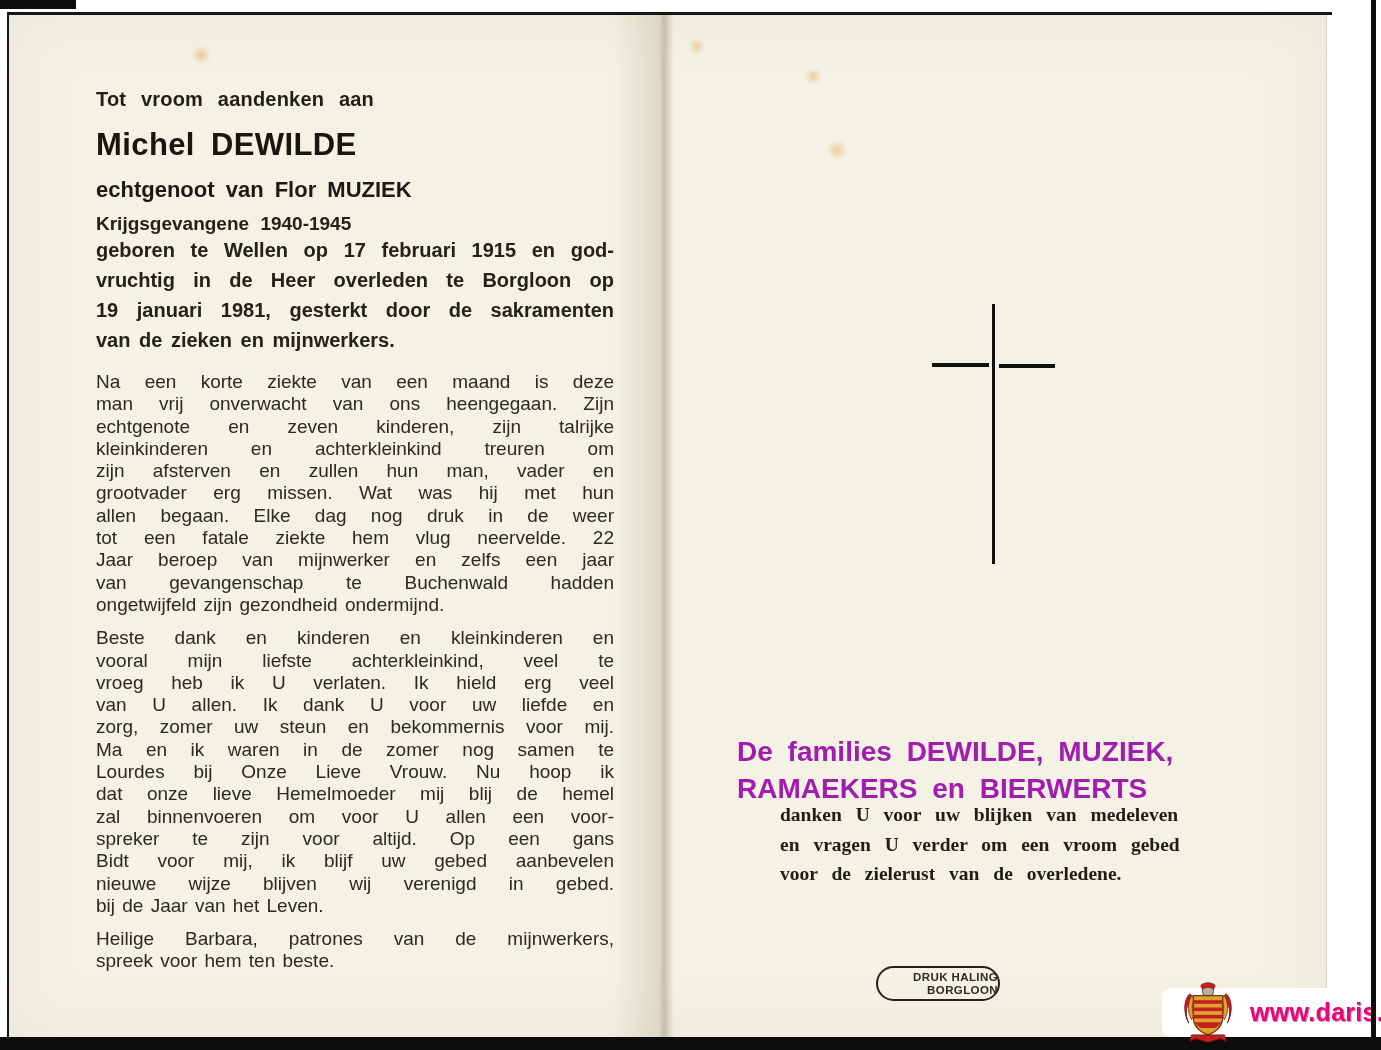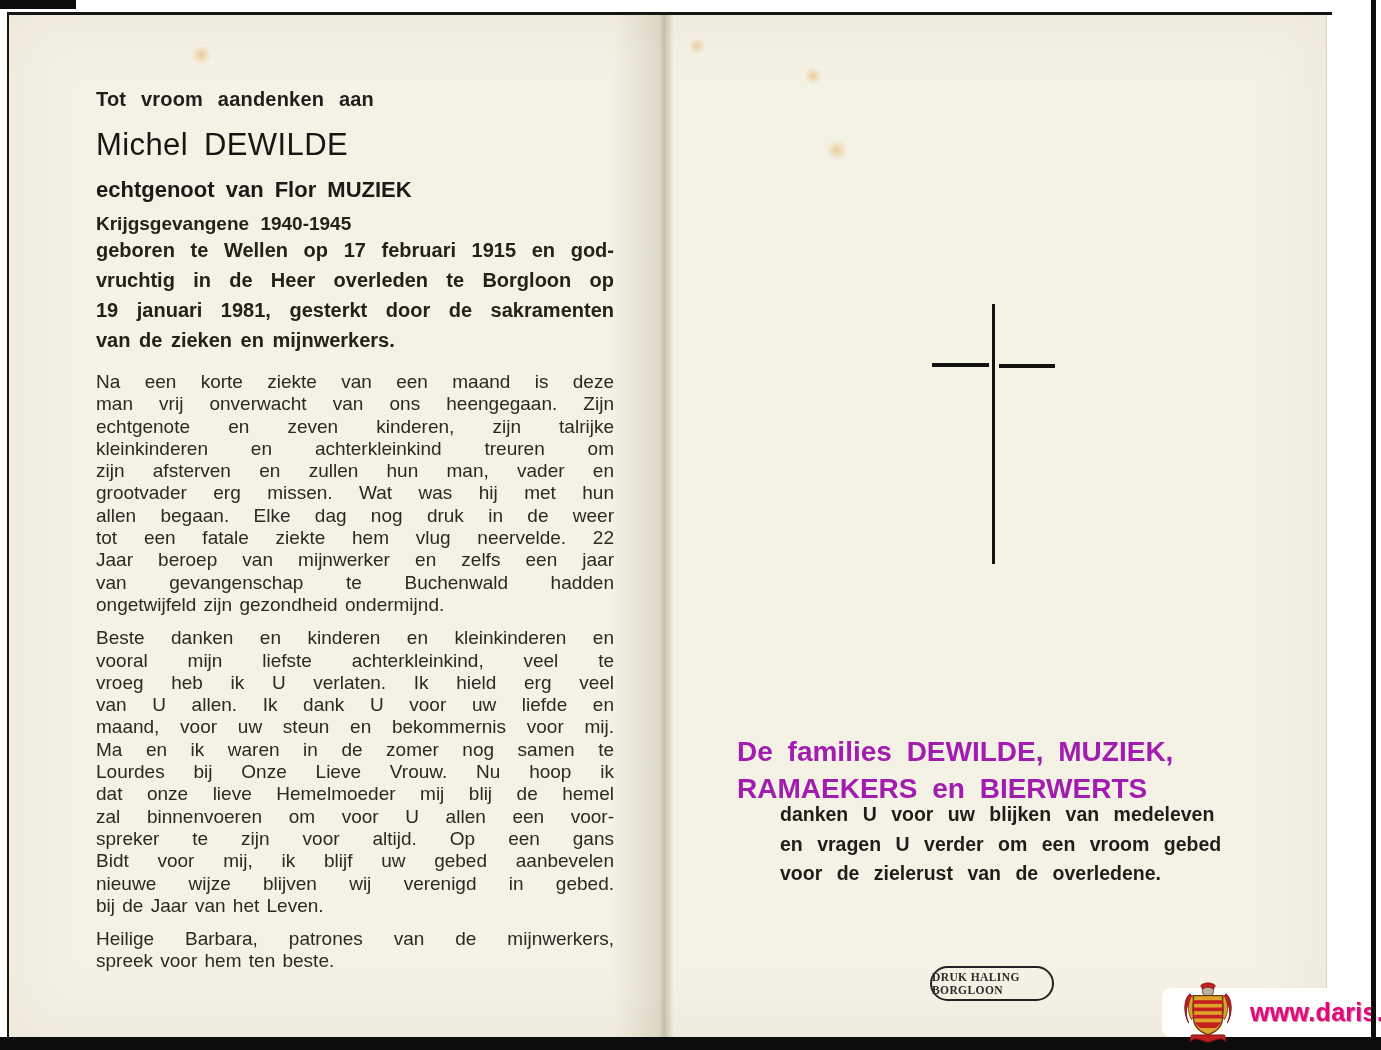--- a/index.html
+++ b/index.html
@@ -33,7 +33,7 @@
   
   .lp { position:absolute; left:88px; top:76px; width:518px; color:#26241f; }
   .ded    { font-size:20px; font-weight:700; word-spacing:9px; letter-spacing:0.2px; margin-bottom:16px; color:#201e1a; }
-  .name   { font-size:31px; font-weight:400; word-spacing:7px; letter-spacing:0.4px; margin-bottom:14px; color:#181613; }
+  .name   { font-size:31px; font-weight:700; word-spacing:7px; letter-spacing:0.4px; margin-bottom:14px; color:#181613; }
   .spouse { font-size:22px; font-weight:700; word-spacing:5px; margin-bottom:10px; color:#1c1a16; }
   .pow    { font-size:19px; font-weight:700; word-spacing:6px; color:#242118; }
   .intro  { font-size:20px; font-weight:700; line-height:30px; word-spacing:3px; margin-bottom:16px; color:#242118; }

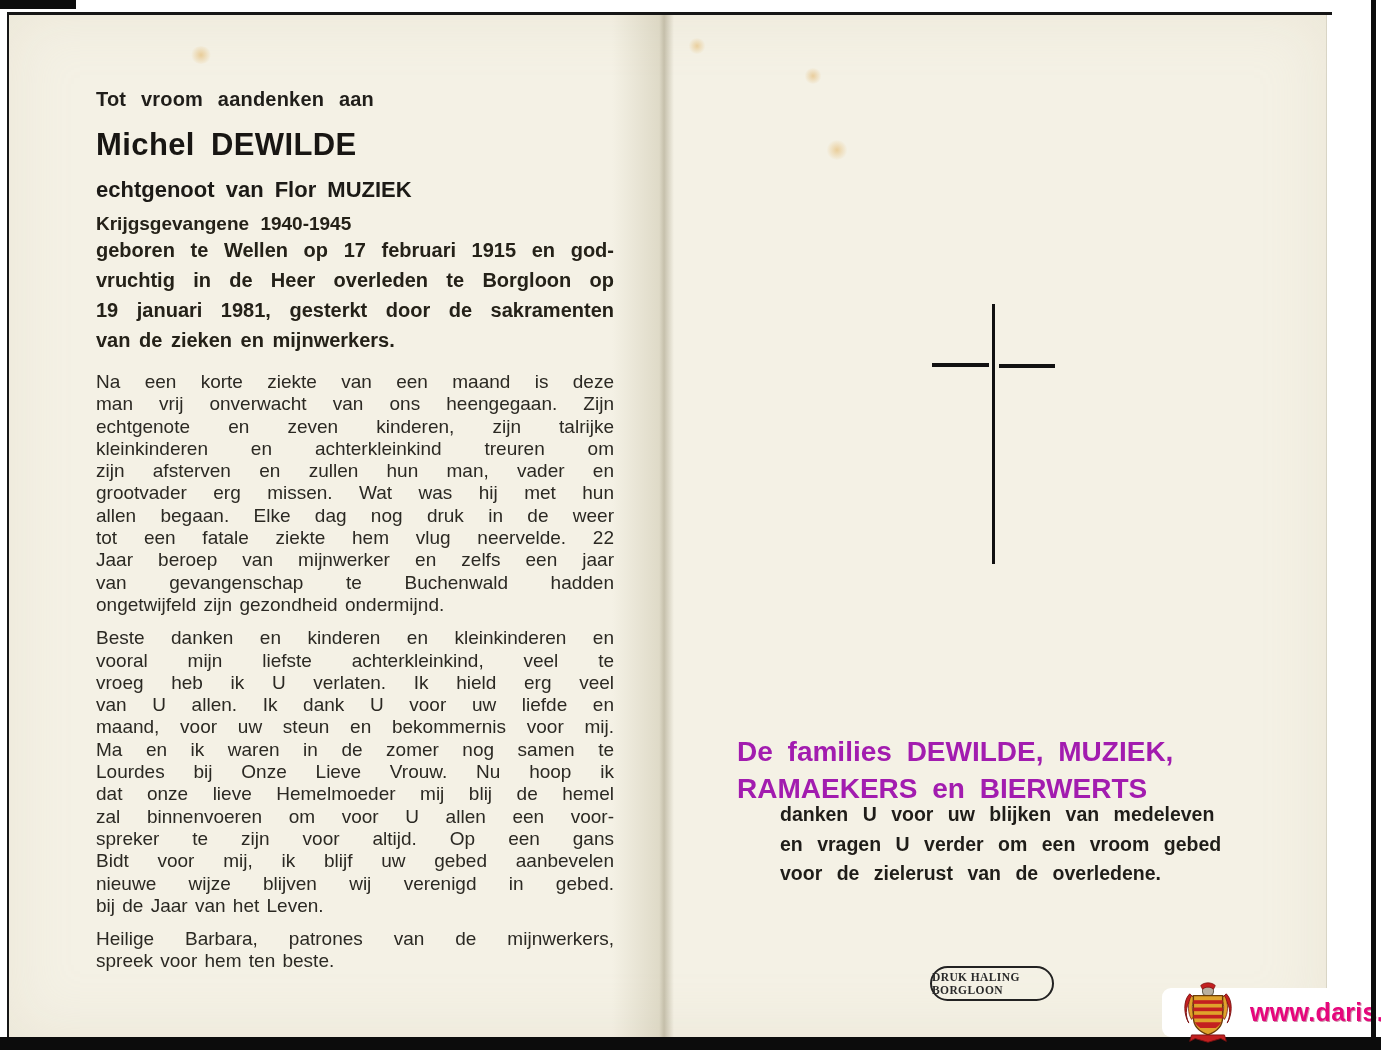--- a/index.html
+++ b/index.html
@@ -108,7 +108,7 @@
           <div class="line">ongetwijfeld zijn gezondheid ondermijnd.</div>
         </div>
       <div class="body-para justify">
-          <div class="line">Beste danken en kinderen en kleinkinderen en</div>
+          <div class="line">Beste dank en kinderen en kleinkinderen en</div>
           <div class="line">vooral mijn liefste achterkleinkind, veel te</div>
           <div class="line">vroeg heb ik U verlaten. Ik hield erg veel</div>
           <div class="line">van U allen. Ik dank U voor uw liefde en</div>

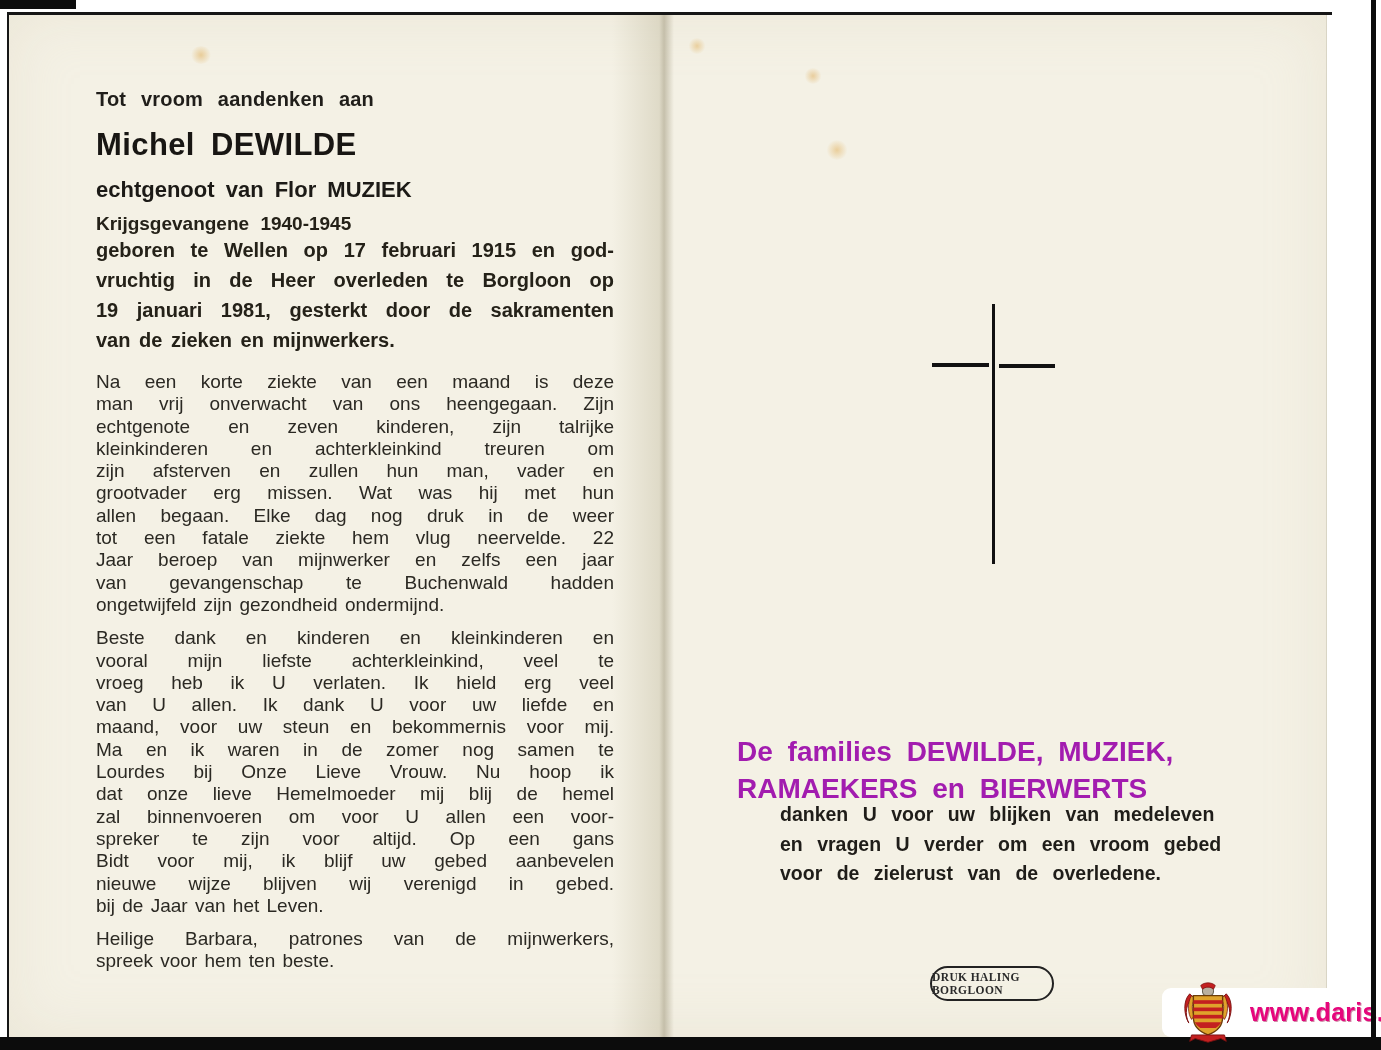--- a/index.html
+++ b/index.html
@@ -112,7 +112,7 @@
           <div class="line">vooral mijn liefste achterkleinkind, veel te</div>
           <div class="line">vroeg heb ik U verlaten. Ik hield erg veel</div>
           <div class="line">van U allen. Ik dank U voor uw liefde en</div>
-          <div class="line">maand, voor uw steun en bekommernis voor mij.</div>
+          <div class="line">zorg, zomer uw steun en bekommernis voor mij.</div>
           <div class="line">Ma en ik waren in de zomer nog samen te</div>
           <div class="line">Lourdes bij Onze Lieve Vrouw. Nu hoop ik</div>
           <div class="line">dat onze lieve Hemelmoeder mij blij de hemel</div>

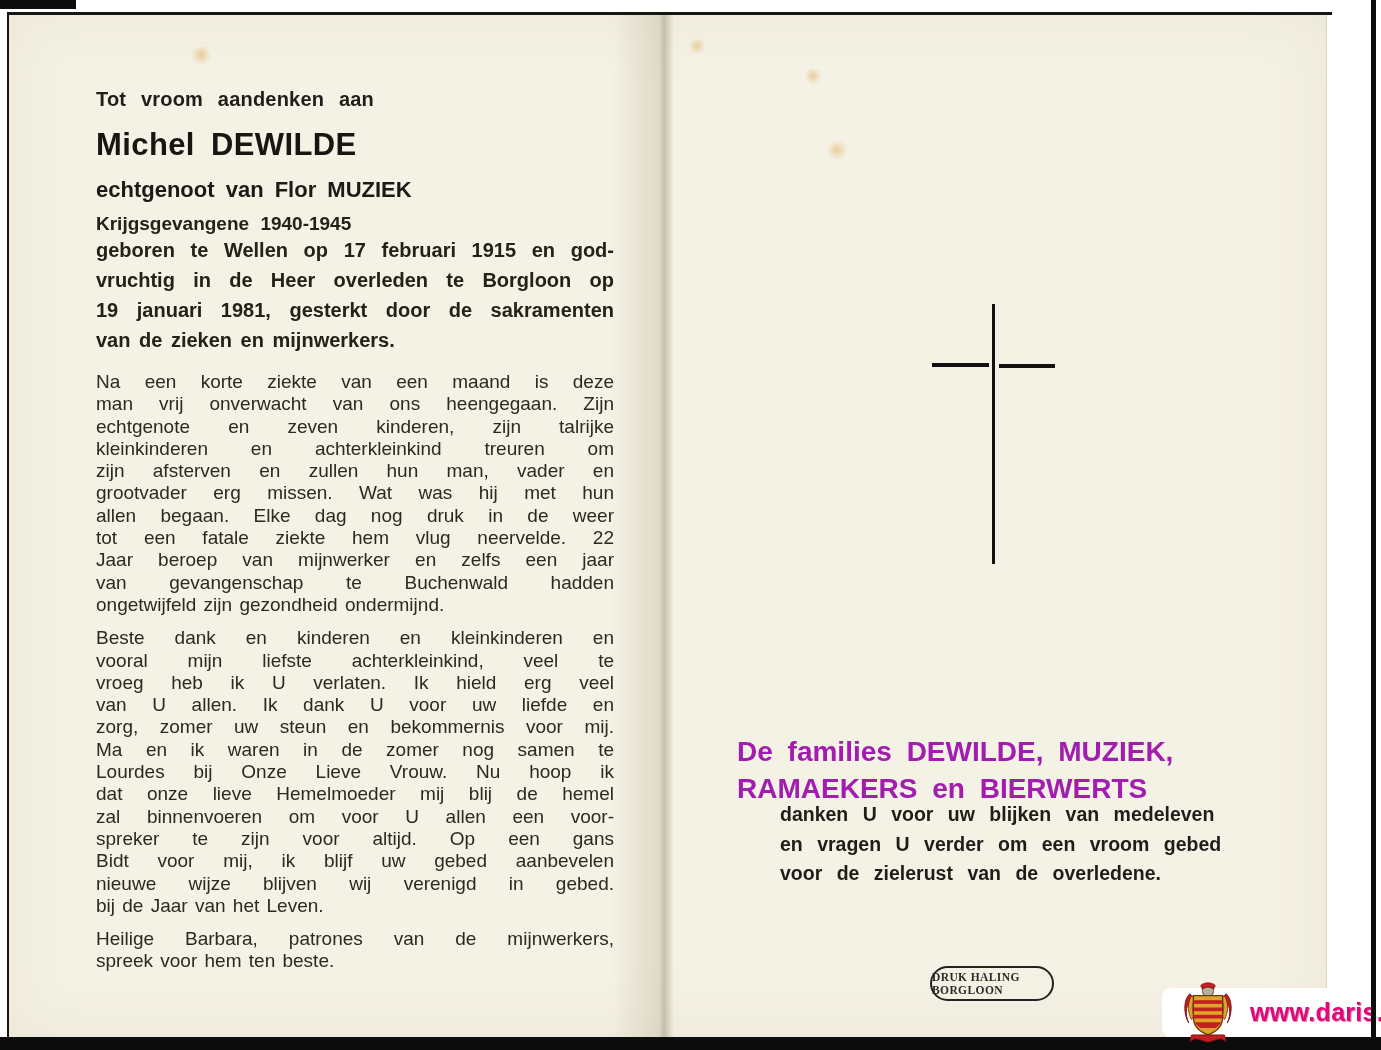--- a/index.html
+++ b/index.html
@@ -47,7 +47,7 @@
   .cross-h-right { position:absolute; left:999px; top:364px; width:56px; height:4px;   background:#111; }
 
   .fam { position:absolute; left:737px; top:733px; font-size:28px; font-weight:700; word-spacing:7px; line-height:37px; color:#a21caf; }
-  .thanks { position:absolute; left:780px; top:800px; font-size:19.5px; font-weight:700; word-spacing:9px; line-height:29.5px; color:#1f1d19; }
+  .thanks { position:absolute; left:780px; top:800px; font-size:19.5px; font-weight:700; word-spacing:9px; line-height:29.5px; color:#1f1d19;font-family:Liberation Serif, serif; }
   .thanks .line { text-align:left; }
 
   .stamp {

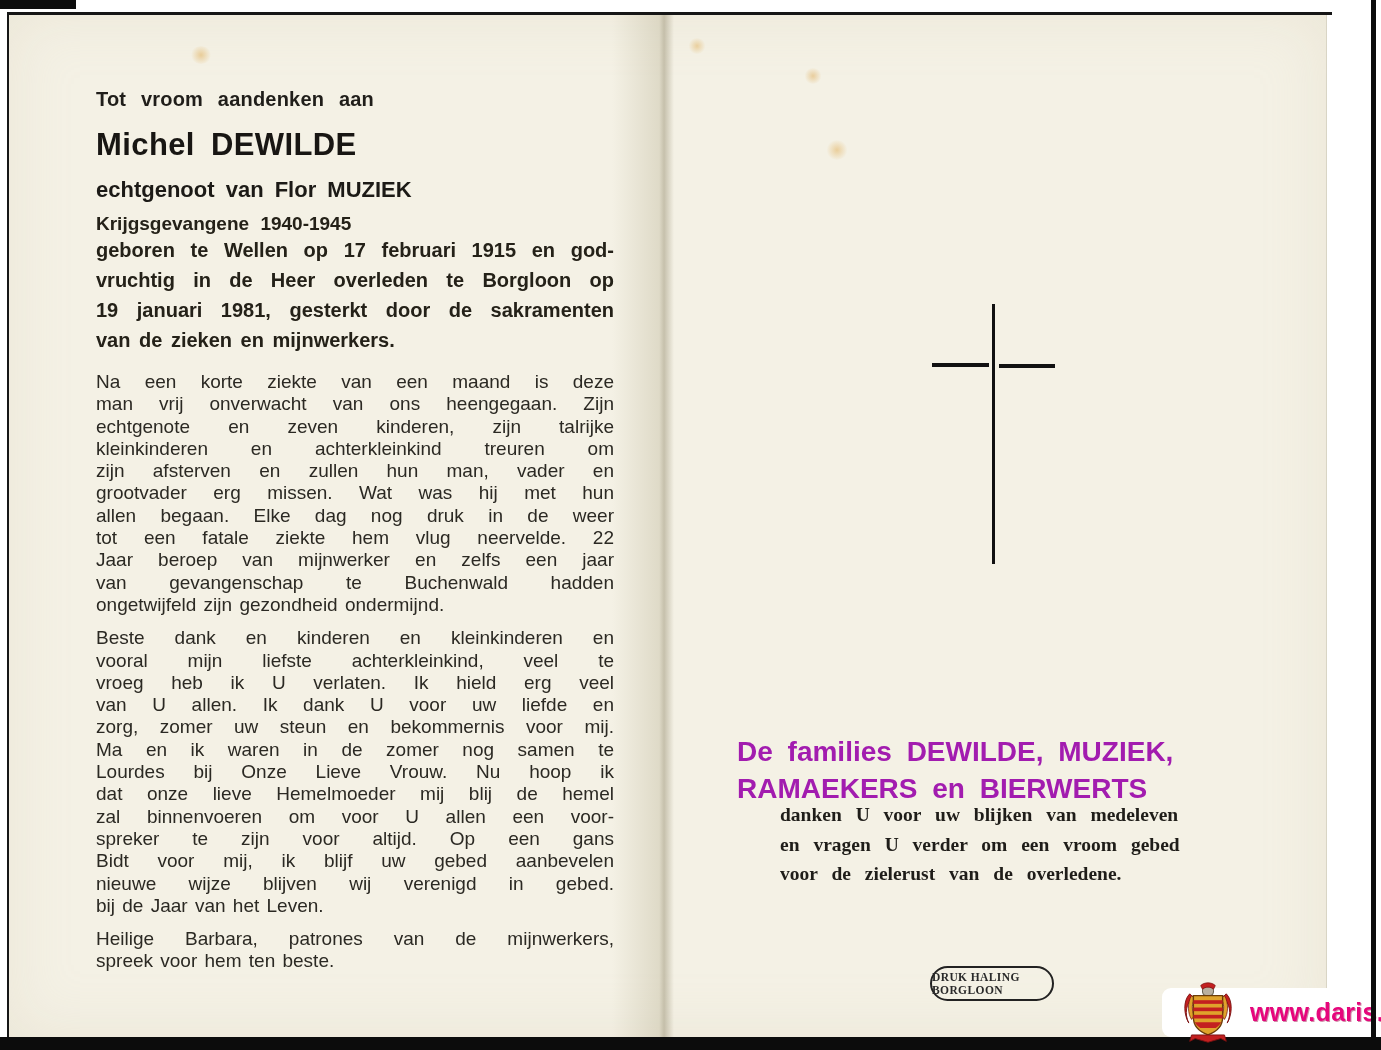--- a/index.html
+++ b/index.html
@@ -51,10 +51,10 @@
   .thanks .line { text-align:left; }
 
   .stamp {
-    position:absolute; left:930px; top:966px; width:124px; height:35px;
+    position:absolute; left:876px; top:966px; width:124px; height:35px;
     border:2.5px solid #222; border-radius:18px;
-    display:flex; flex-direction:column; justify-content:center; align-items:flex-start;
-    color:#2a2a2a; background:rgba(244,241,229,0.6);font-family:Liberation Serif, serif;
+    display:flex; flex-direction:column; justify-content:center; align-items:flex-end;
+    color:#2a2a2a; background:rgba(244,241,229,0.6);
   }
   .stamp div { font-size:11.5px; font-weight:600; letter-spacing:0.4px; line-height:12.5px; }
 

